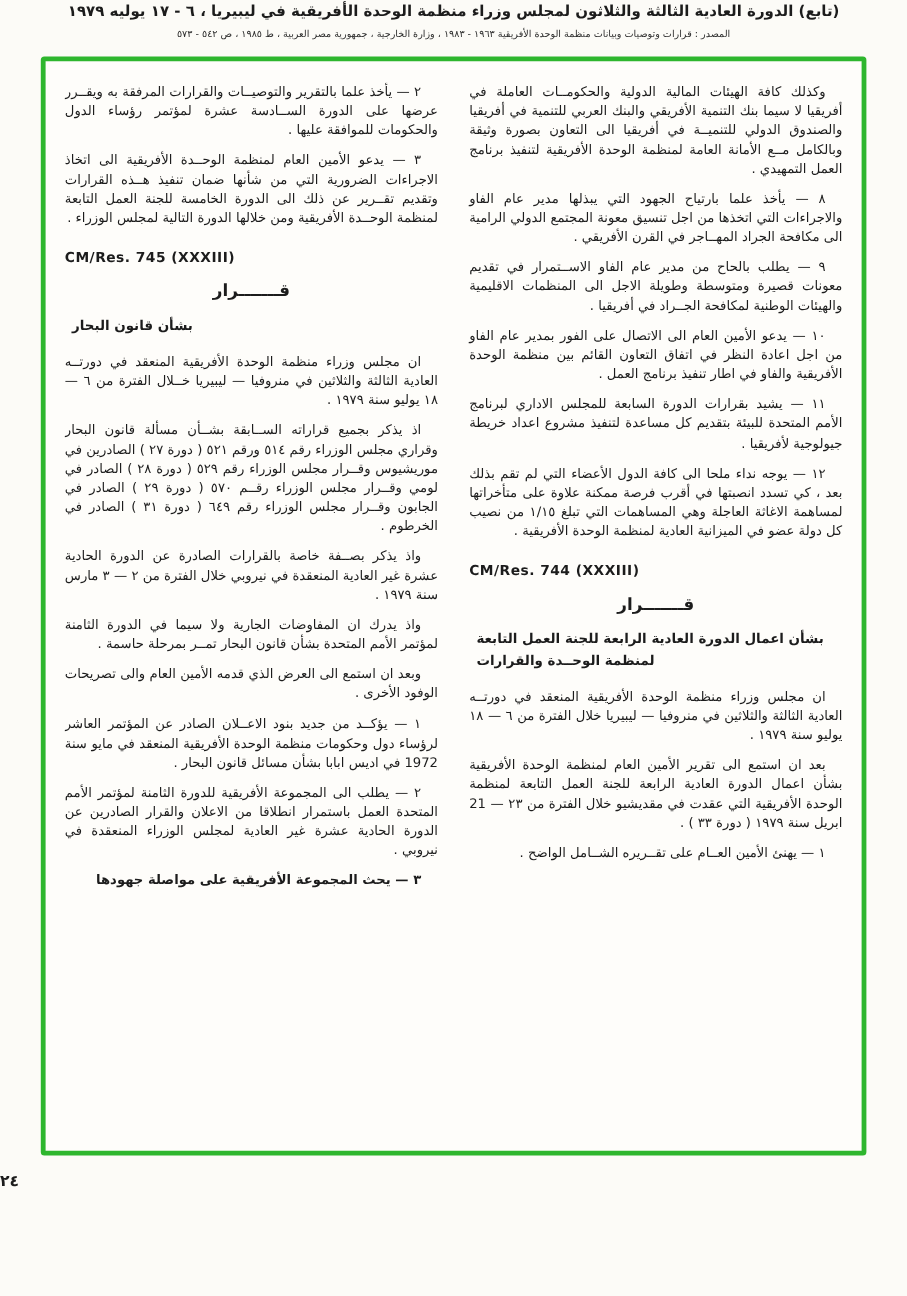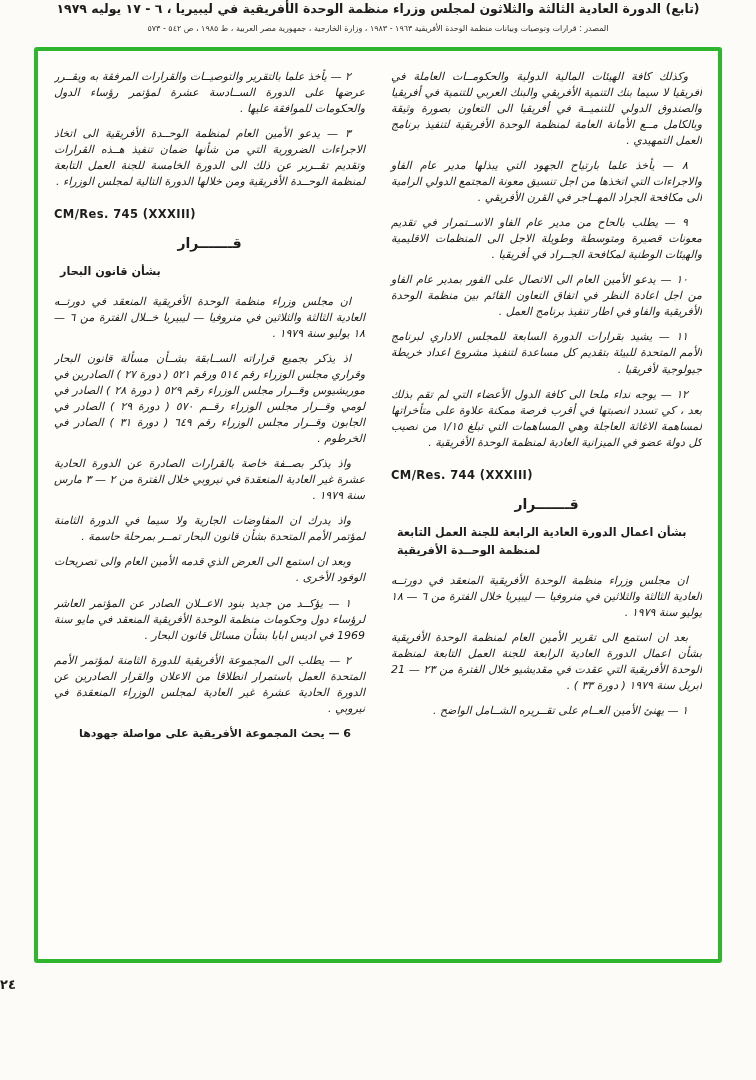--- a/index.html
+++ b/index.html
@@ -24,7 +24,7 @@
   }
   .columns { direction:rtl; display:flex; gap:26px; height:100%; overflow:hidden; }
   .col { flex:1 1 0; font-size:11px; line-height:1.46; }
-  .blk.p { text-align:justify; text-indent:14px; margin-bottom:9px;font-style:italic; }
+  .blk.p { text-align:justify; text-indent:14px; margin-bottom:9px; }
   .blk.p-bold { font-weight:bold; text-align:justify; text-indent:14px; margin-bottom:9px; }
   .blk.code {
     direction:ltr; text-align:left;

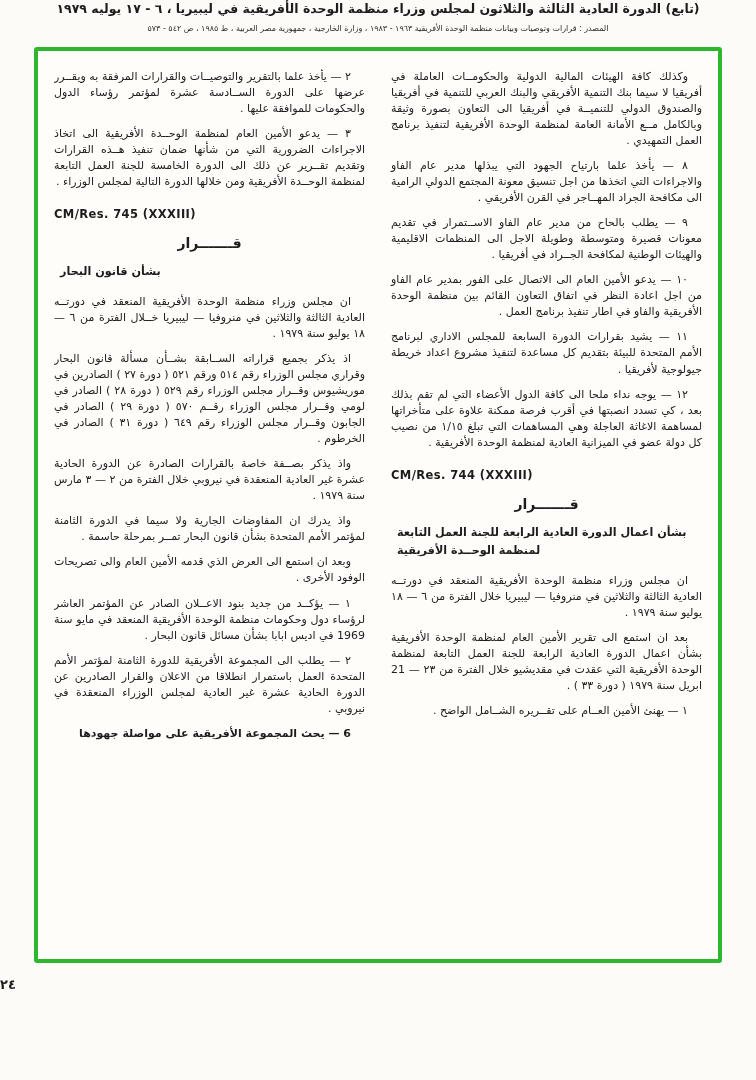--- a/index.html
+++ b/index.html
@@ -55,7 +55,7 @@
           <div class="blk p">١٢ — يوجه نداء ملحا الى كافة الدول الأعضاء التي لم تقم بذلك بعد ، كي تسدد انصبتها في أقرب فرصة ممكنة علاوة على متأخراتها لمساهمة الاغاثة العاجلة وهي المساهمات التي تبلغ ١/١٥ من نصيب كل دولة عضو في الميزانية العادية لمنظمة الوحدة الأفريقية .</div>
           <div class="blk code">CM/Res. 744 (XXXIII)</div>
           <div class="blk title">قـــــــرار</div>
-          <div class="blk sub">بشأن اعمال الدورة العادية الرابعة للجنة العمل التابعة لمنظمة الوحــدة الأفريقية</div>
+          <div class="blk sub">بشأن اعمال الدورة العادية الرابعة للجنة العمل التابعة لمنظمة الوحــدة والقرارات</div>
           <div class="blk p">ان مجلس وزراء منظمة الوحدة الأفريقية المنعقد في دورتــه العادية الثالثة والثلاثين في منروفيا — ليبيريا خلال الفترة من ٦ — ١٨ يوليو سنة ١٩٧٩ .</div>
           <div class="blk p">بعد ان استمع الى تقرير الأمين العام لمنظمة الوحدة الأفريقية بشأن اعمال الدورة العادية الرابعة للجنة العمل التابعة لمنظمة الوحدة الأفريقية التي عقدت في مقديشيو خلال الفترة من ٢٣ — 21 ابريل سنة ١٩٧٩ ( دورة ٣٣ ) .</div>
           <div class="blk p">١ — يهنئ الأمين العــام على تقــريره الشــامل الواضح .</div>

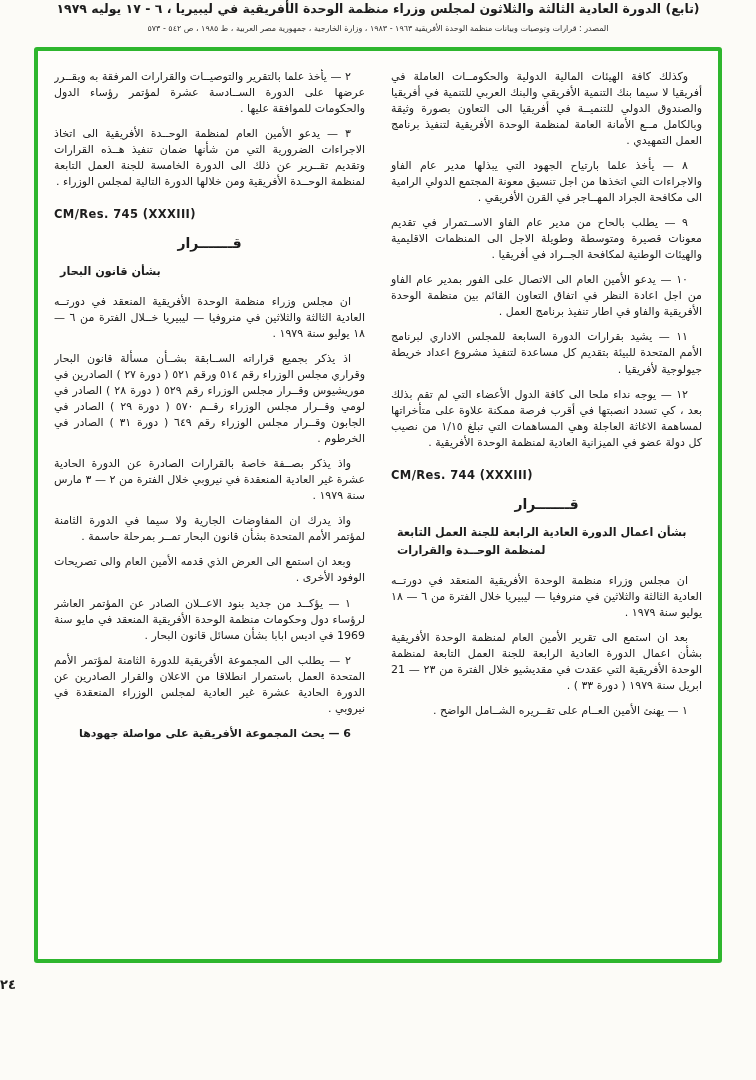--- a/index.html
+++ b/index.html
@@ -71,7 +71,7 @@
           <div class="blk p">واذ يذكر بصــفة خاصة بالقرارات الصادرة عن الدورة الحادية عشرة غير العادية المنعقدة في نيروبي خلال الفترة من ٢ — ٣ مارس سنة ١٩٧٩ .</div>
           <div class="blk p">واذ يدرك ان المفاوضات الجارية ولا سيما في الدورة الثامنة لمؤتمر الأمم المتحدة بشأن قانون البحار تمــر بمرحلة حاسمة .</div>
           <div class="blk p">وبعد ان استمع الى العرض الذي قدمه الأمين العام والى تصريحات الوفود الأخرى .</div>
-          <div class="blk p">١ — يؤكــد من جديد بنود الاعــلان الصادر عن المؤتمر العاشر لرؤساء دول وحكومات منظمة الوحدة الأفريقية المنعقد في مايو سنة 1969 في اديس ابابا بشأن مسائل قانون البحار .</div>
+          <div class="blk p">١ — يؤكــد من جديد بنود الاعــلان الصادر عن المؤتمر العاشر لرؤساء دول وحكومات منظمة الوحدة الأفريقية المنعقد في مايو سنة 1972 في اديس ابابا بشأن مسائل قانون البحار .</div>
           <div class="blk p">٢ — يطلب الى المجموعة الأفريقية للدورة الثامنة لمؤتمر الأمم المتحدة العمل باستمرار انطلاقا من الاعلان والقرار الصادرين عن الدورة الحادية عشرة غير العادية لمجلس الوزراء المنعقدة في نيروبي .</div>
           <div class="blk p-bold">6 — يحث المجموعة الأفريقية على مواصلة جهودها</div>
         </div>

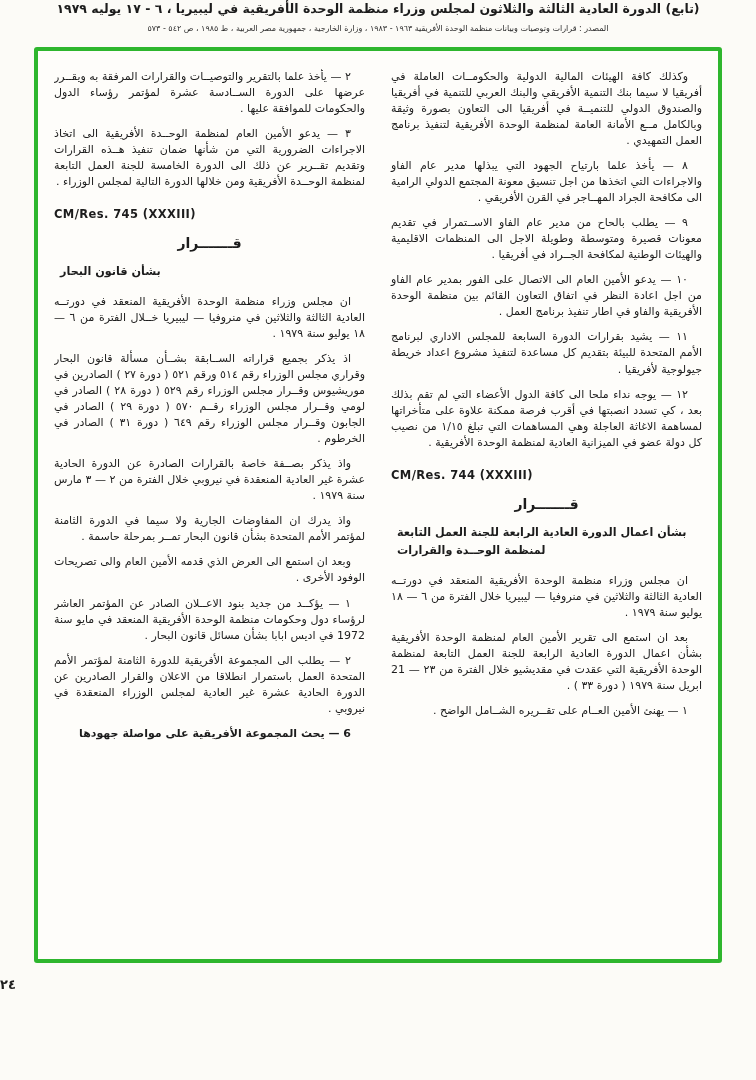--- a/index.html
+++ b/index.html
@@ -73,7 +73,7 @@
           <div class="blk p">وبعد ان استمع الى العرض الذي قدمه الأمين العام والى تصريحات الوفود الأخرى .</div>
           <div class="blk p">١ — يؤكــد من جديد بنود الاعــلان الصادر عن المؤتمر العاشر لرؤساء دول وحكومات منظمة الوحدة الأفريقية المنعقد في مايو سنة 1972 في اديس ابابا بشأن مسائل قانون البحار .</div>
           <div class="blk p">٢ — يطلب الى المجموعة الأفريقية للدورة الثامنة لمؤتمر الأمم المتحدة العمل باستمرار انطلاقا من الاعلان والقرار الصادرين عن الدورة الحادية عشرة غير العادية لمجلس الوزراء المنعقدة في نيروبي .</div>
-          <div class="blk p-bold">6 — يحث المجموعة الأفريقية على مواصلة جهودها</div>
+          <div class="blk p-bold">٣ — يحث المجموعة الأفريقية على مواصلة جهودها</div>
         </div>
     </div>
   </div>

